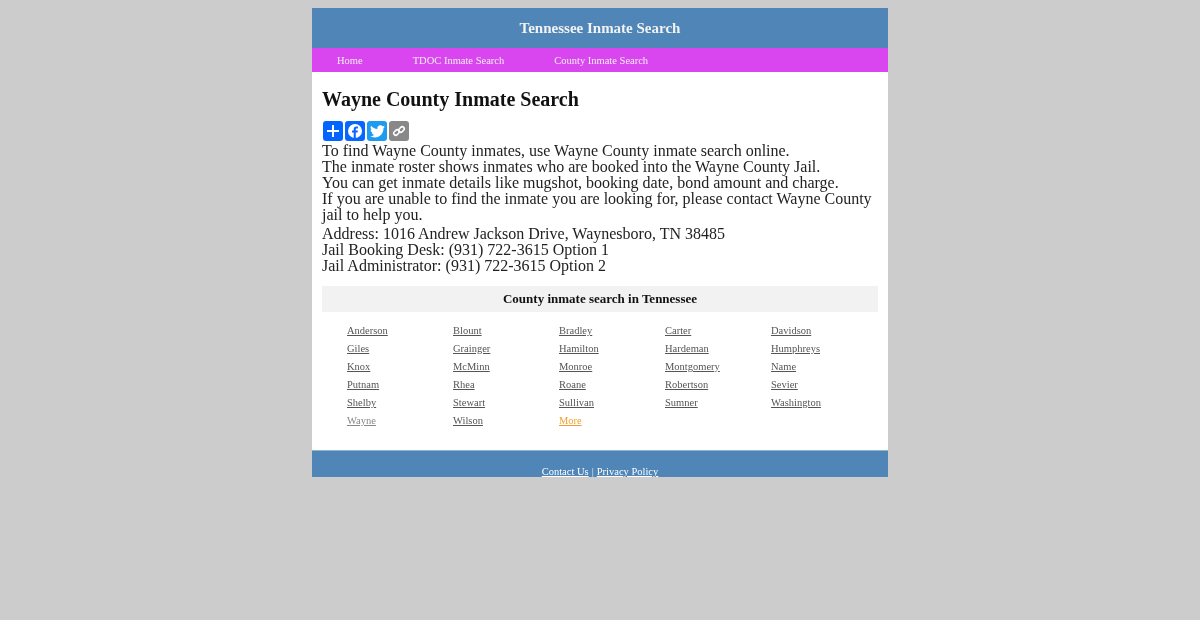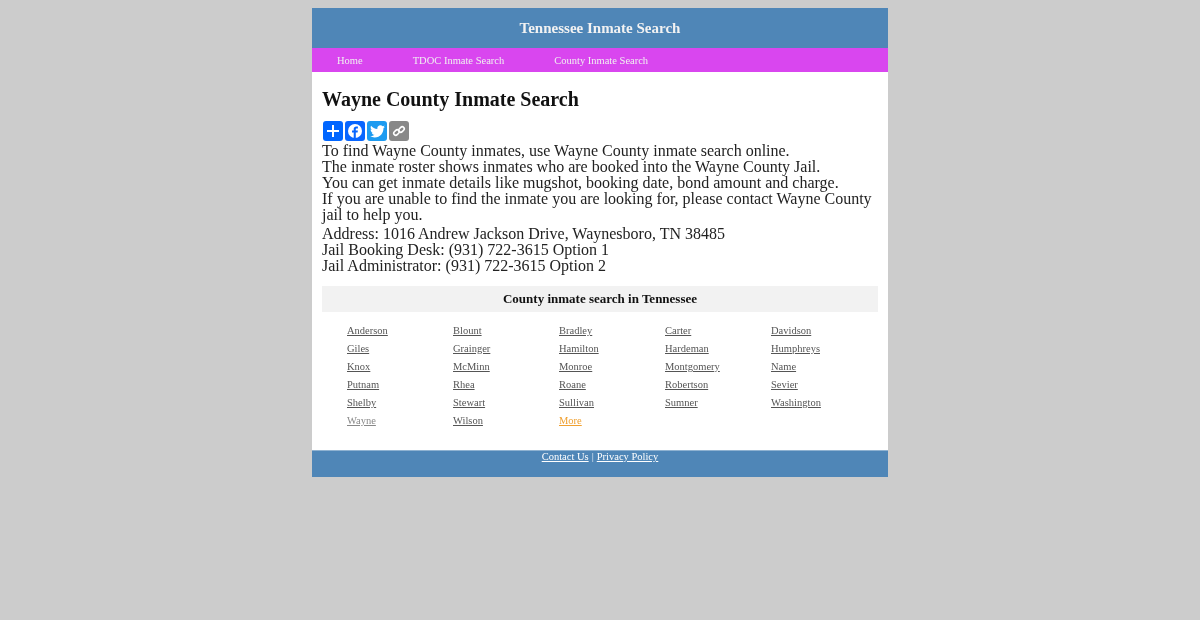--- a/index.html
+++ b/index.html
@@ -65,7 +65,7 @@
     .county-grid a.more { color: #f0a030; }
     .footer {
       background: #4f86b7; height: 26px;
-      display: flex; align-items: flex-start; justify-content: center;
+      display: flex; align-items: flex-end; justify-content: center;
       font-size: 10.5px; color: #e8eef5;
       border-top: 1px solid #8fb2d1;
     }

